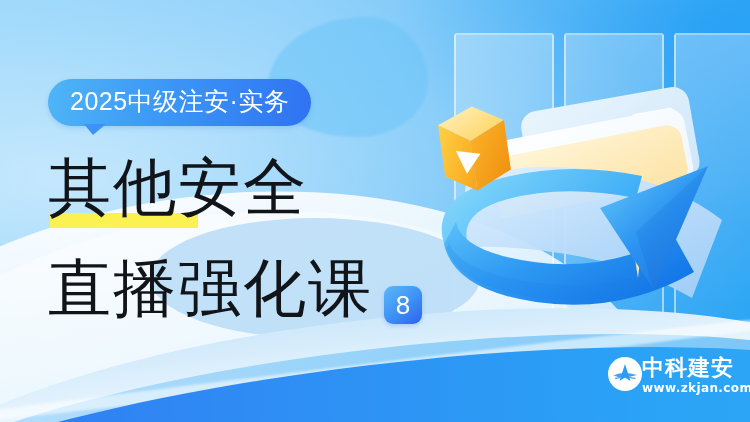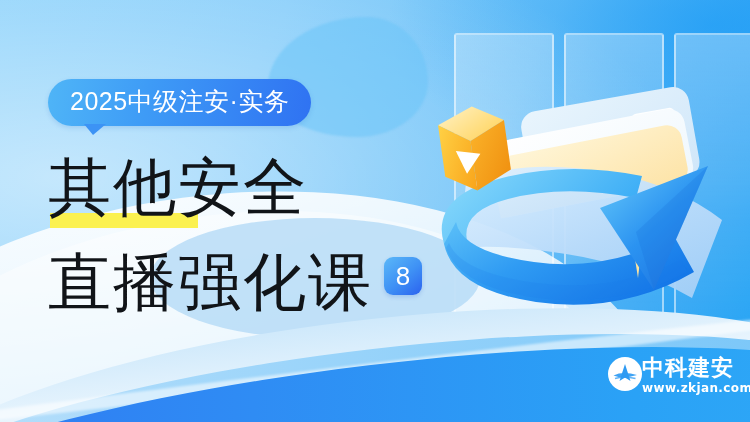--- a/index.html
+++ b/index.html
@@ -139,7 +139,7 @@
     white-space:nowrap;
   }
 
-  .title-line2 { position:relative; height:76px; margin-top:22px; display:flex; align-items:flex-start; }
+  .title-line2 { position:relative; height:76px; margin-top:22px; display:flex; align-items:flex-end; }
   .title-line2 .title-text { line-height:70px; }
 
   .num-badge {

